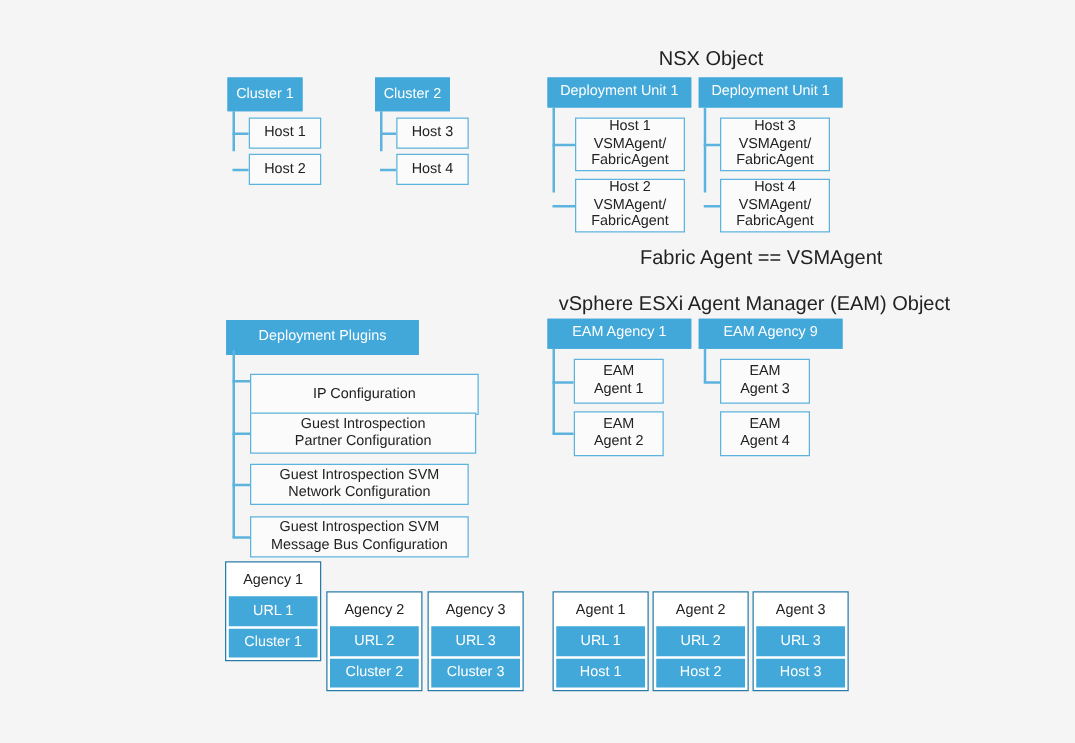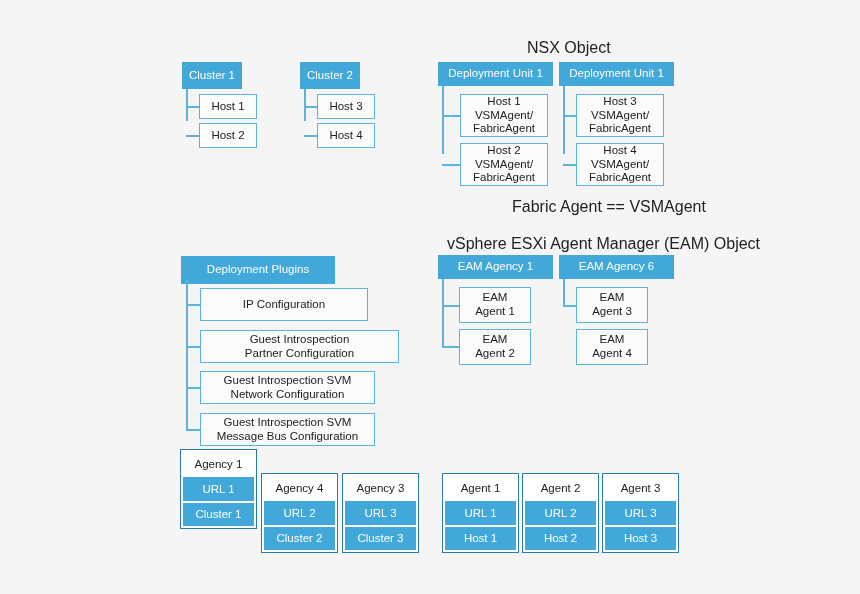--- a/index.html
+++ b/index.html
@@ -167,7 +167,7 @@
   <div class="node outline" style="left:459px; top:329px; width:72px; height:36px;">EAM
 Agent 2</div>
 
-  <div class="node filled" style="left:559px; top:255px; width:115px; height:24px;">EAM Agency 6</div>
+  <div class="node filled" style="left:559px; top:255px; width:115px; height:24px;">EAM Agency 9</div>
   <div class="vline" style="left:563px; top:279px; height:27px;"></div>
   <div class="hline" style="left:563px; top:305px; width:13px;"></div>
   <div class="node outline" style="left:576px; top:287px; width:72px; height:36px;">EAM

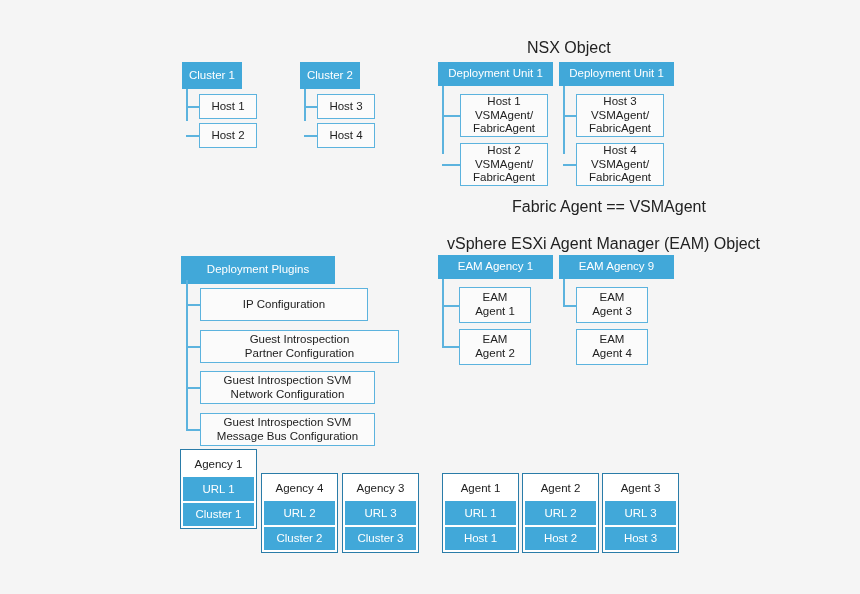--- a/index.html
+++ b/index.html
@@ -150,7 +150,7 @@
   <div class="hline" style="left:186px; top:346px; width:14px;"></div>
   <div class="hline" style="left:186px; top:387px; width:14px;"></div>
   <div class="hline" style="left:186px; top:429px; width:14px;"></div>
-  <div class="node outline" style="left:200px; top:288px; width:168px; height:33px;">IP Configuration</div>
+  <div class="node outline" style="left:200px; top:299px; width:183px; height:33px;">IP Configuration</div>
   <div class="node outline" style="left:200px; top:330px; width:199px; height:33px;">Guest Introspection
 Partner Configuration</div>
   <div class="node outline" style="left:200px; top:371px; width:175px; height:33px;">Guest Introspection SVM

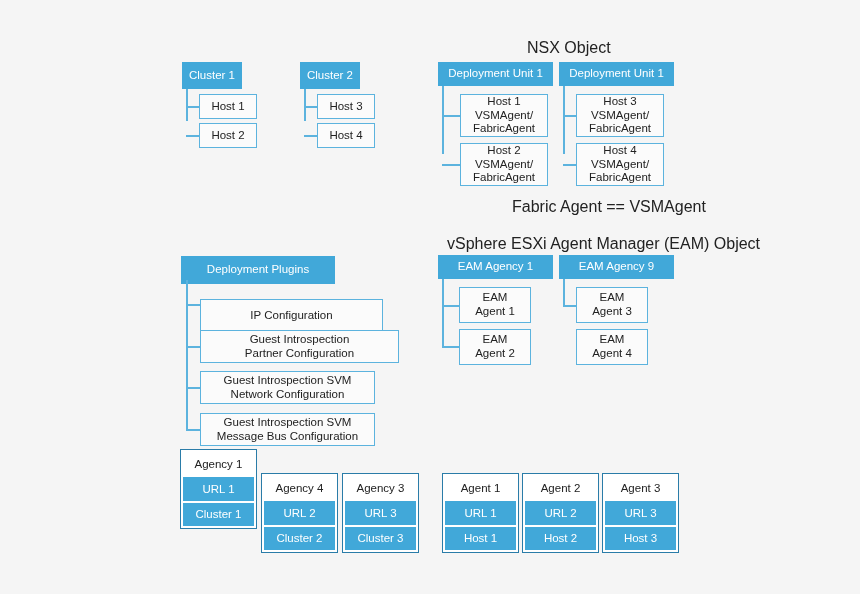--- a/index.html
+++ b/index.html
@@ -151,7 +151,7 @@
   <div class="hline" style="left:186px; top:387px; width:14px;"></div>
   <div class="hline" style="left:186px; top:429px; width:14px;"></div>
   <div class="node outline" style="left:200px; top:299px; width:183px; height:33px;">IP Configuration</div>
-  <div class="node outline" style="left:200px; top:330px; width:199px; height:33px;">Guest Introspection
+  <div class="node outline" style="left:200px; top:330px; width:181px; height:33px;">Guest Introspection
 Partner Configuration</div>
   <div class="node outline" style="left:200px; top:371px; width:175px; height:33px;">Guest Introspection SVM
 Network Configuration</div>

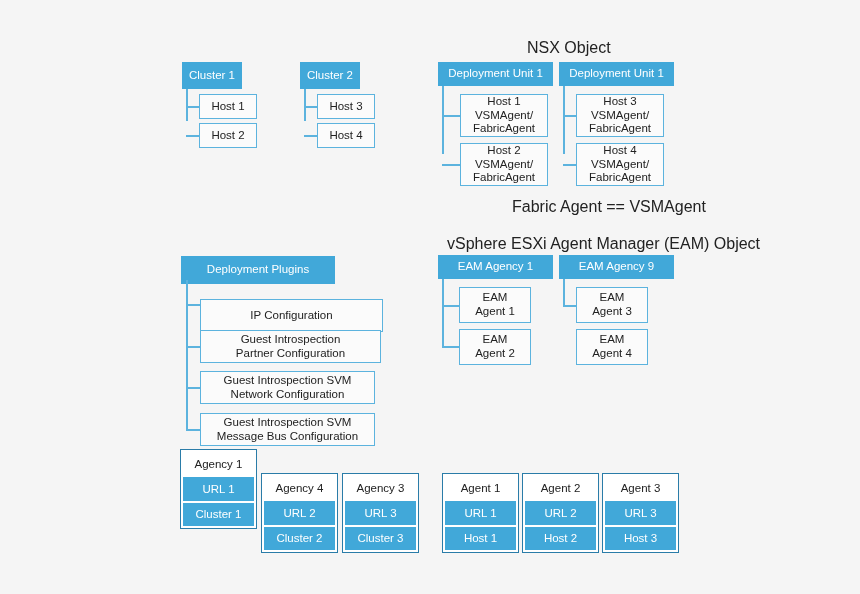--- a/index.html
+++ b/index.html
@@ -181,7 +181,7 @@
     <div class="cell body">Cluster 1</div>
   </div>
   <div class="table-col" style="left:261px; top:473px; width:77px; height:80px;">
-    <div class="cell head">Agency 4</div>
+    <div class="cell head">Agency 2</div>
     <div class="cell body">URL 2</div>
     <div class="cell body">Cluster 2</div>
   </div>

